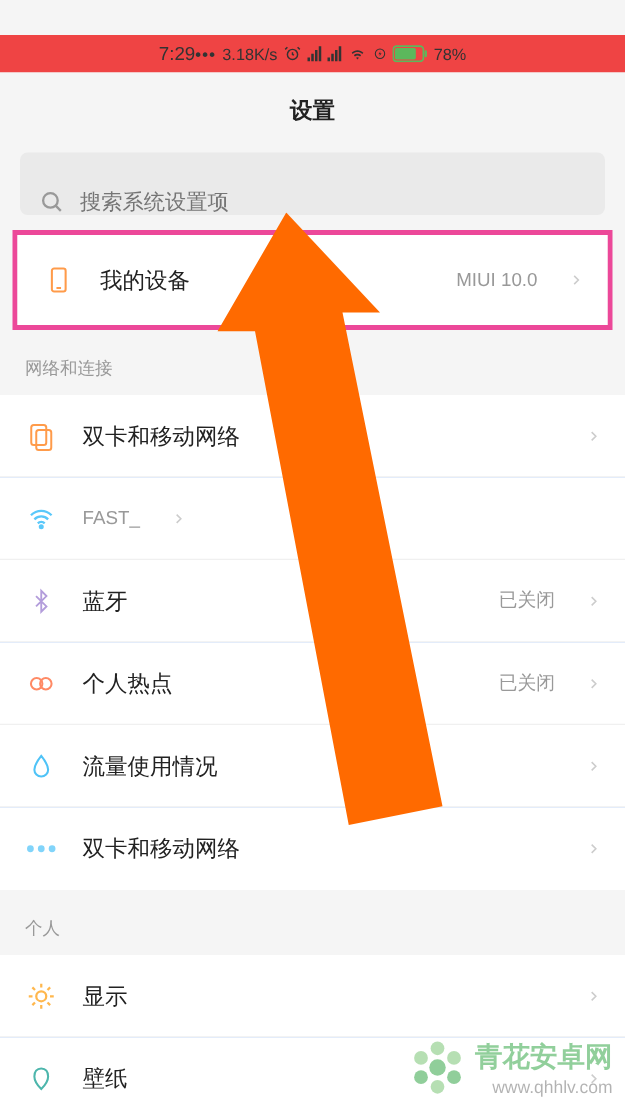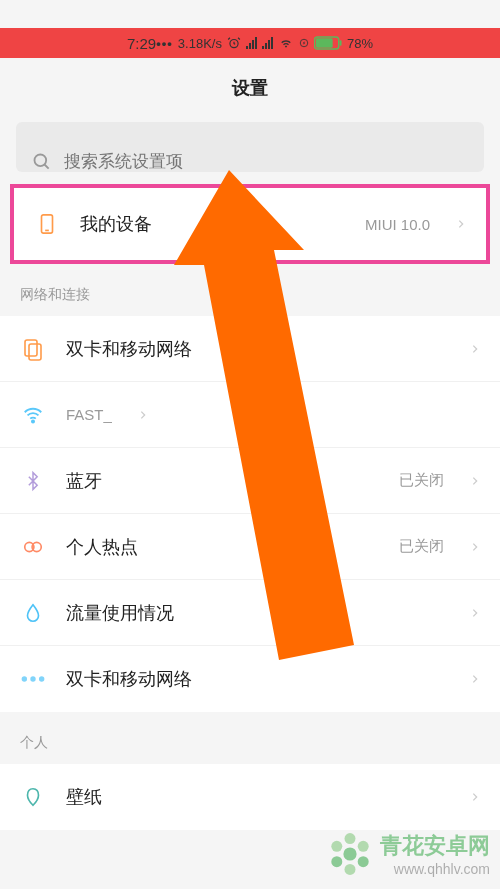--- a/index.html
+++ b/index.html
@@ -281,6 +281,25 @@
 <div class="section-list">
   <div class="list-item">
     <span class="item-icon">
+      <svg width="24" height="24" viewBox="0 0 24 24" fill="none" stroke="#ffb74d" stroke-width="1.8">
+          <circle cx="12" cy="12" r="4"></circle>
+          <line x1="12" y1="2" x2="12" y2="5"></line>
+          <line x1="12" y1="19" x2="12" y2="22"></line>
+          <line x1="2" y1="12" x2="5" y2="12"></line>
+          <line x1="19" y1="12" x2="22" y2="12"></line>
+          <line x1="4.9" y1="4.9" x2="7" y2="7"></line>
+          <line x1="17" y1="17" x2="19.1" y2="19.1"></line>
+          <line x1="4.9" y1="19.1" x2="7" y2="17"></line>
+          <line x1="17" y1="7" x2="19.1" y2="4.9"></line>
+        </svg>
+    </span>
+    <span class="item-label">显示</span>
+    <svg class="chevron" width="10" height="16" viewBox="0 0 24 24" fill="none" stroke="#ccc" stroke-width="3">
+        <polyline points="8 4 16 12 8 20"></polyline>
+      </svg>
+  </div>
+  <div class="list-item">
+    <span class="item-icon">
       <svg width="22" height="26" viewBox="0 0 24 24" fill="none" stroke="#4db6ac" stroke-width="1.8">
           <path d="M12 3C8 3 6 6 6 10c0 5 6 11 6 11s6-6 6-11c0-4-2-7-6-7z"></path>
         </svg>

